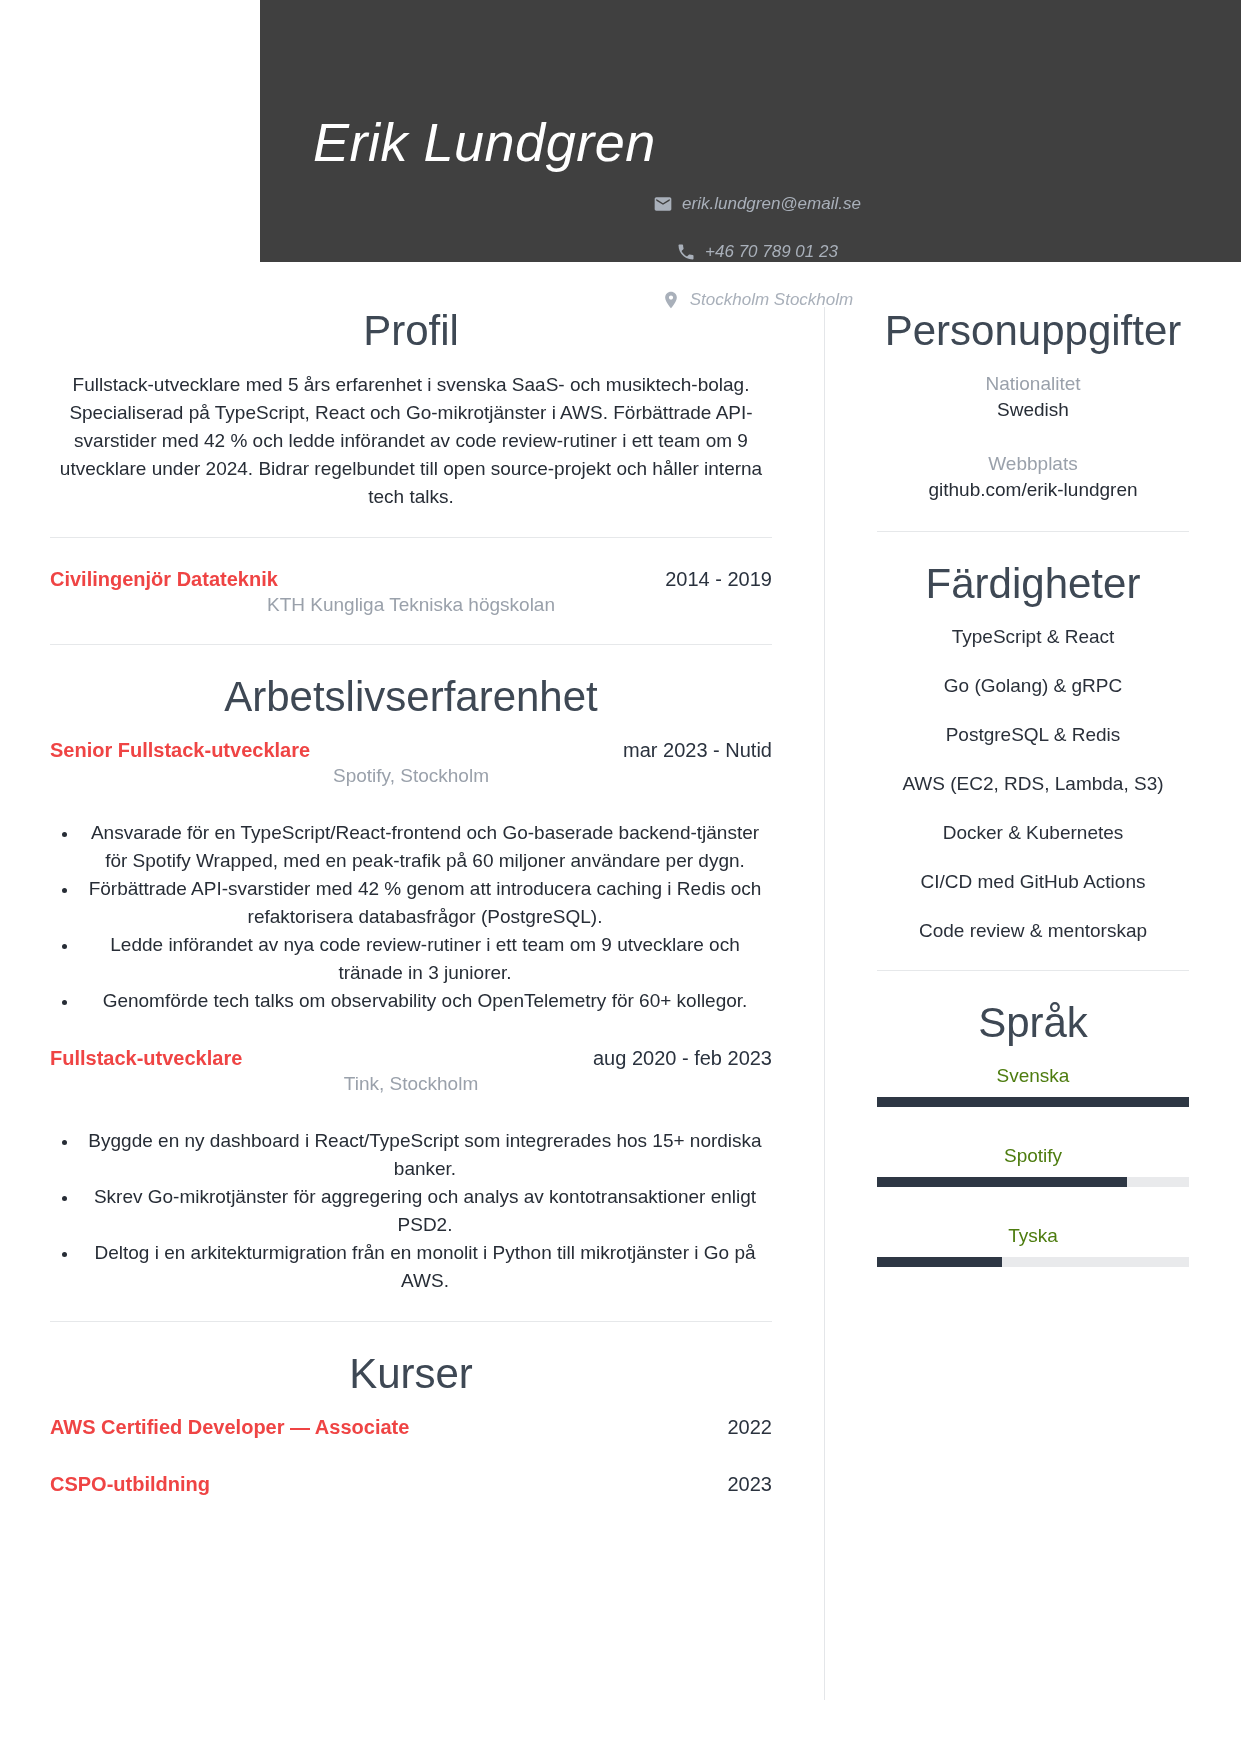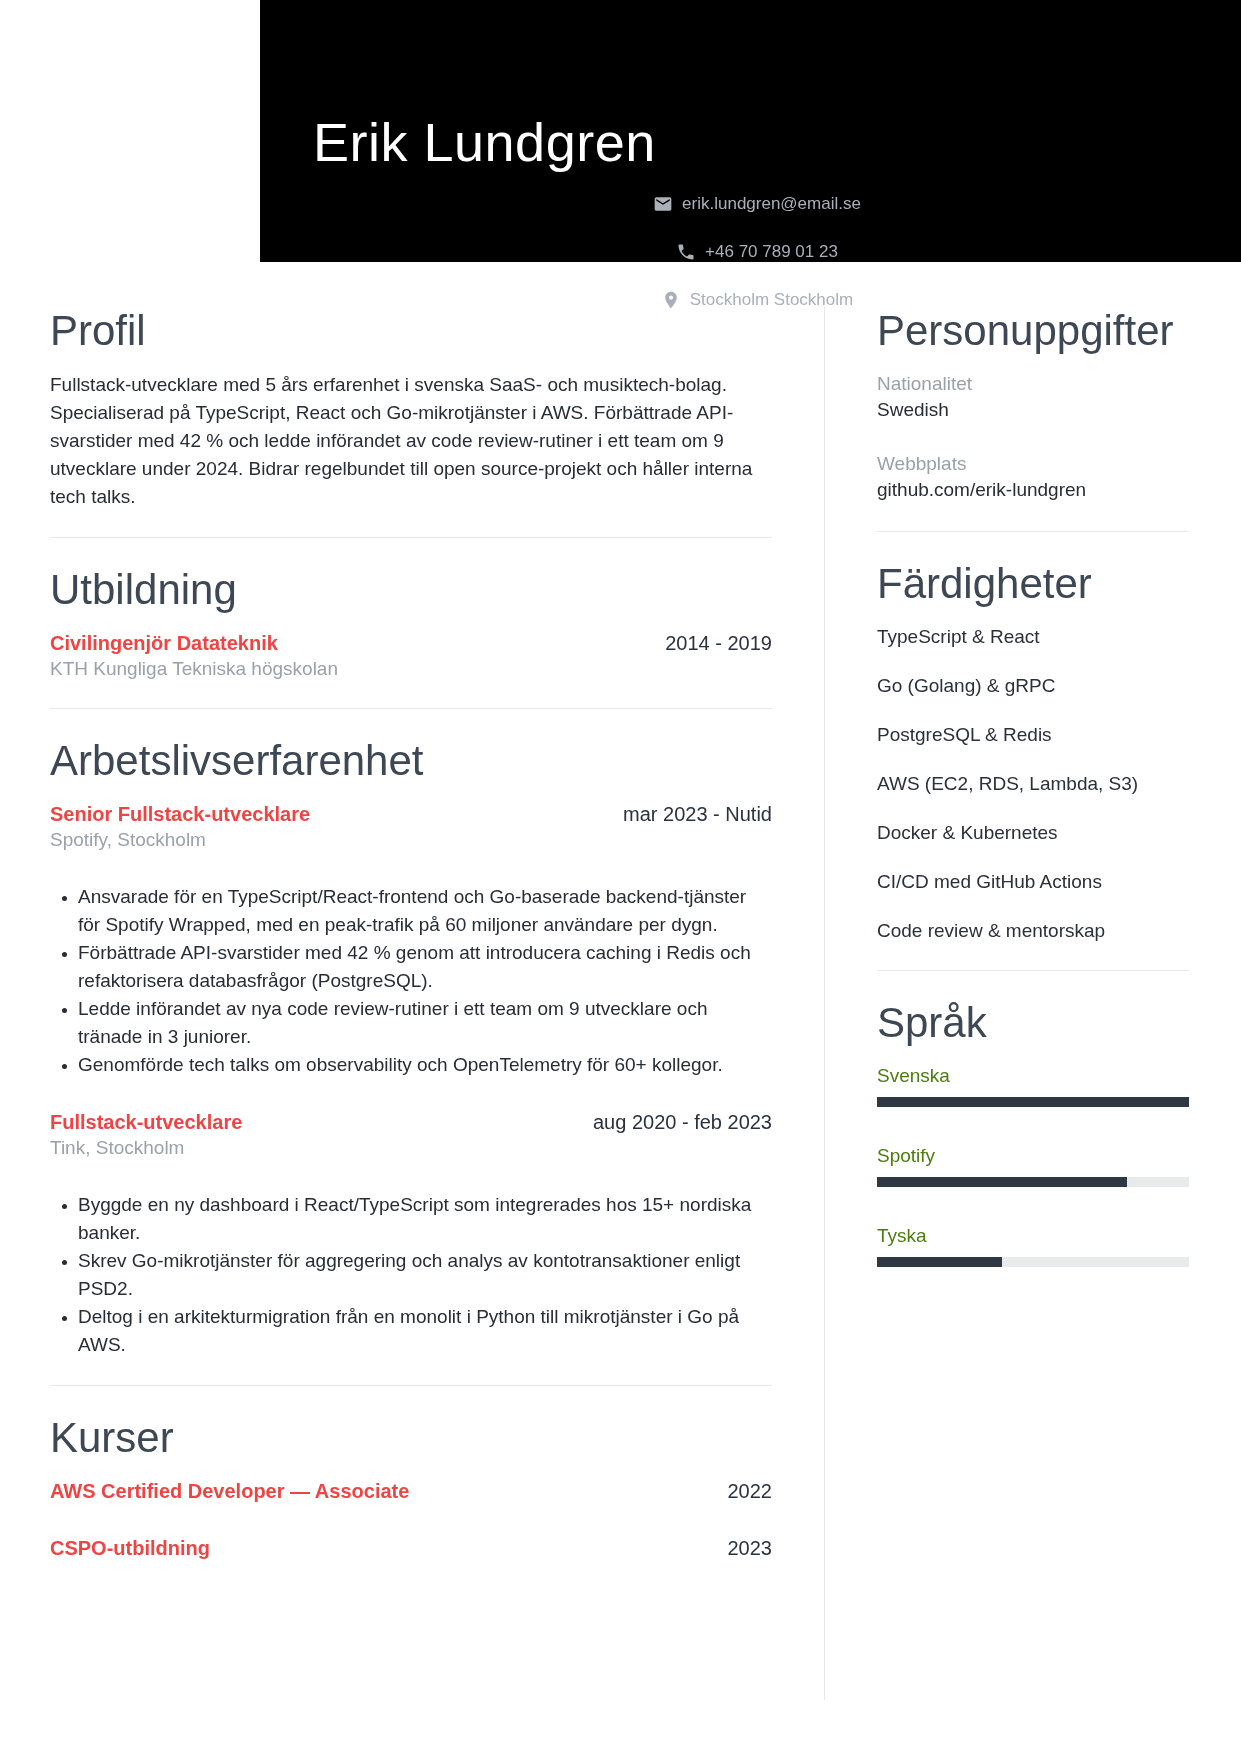--- a/index.html
+++ b/index.html
@@ -16,8 +16,9 @@
   .header {
     margin-left: 260px;
     height: 262px;
-    background: #000000;
+    background: #404040;
     padding: 110px 40px 0 53px;
+    font-style: italic;
   }
   .name {
     font-size: 54px;

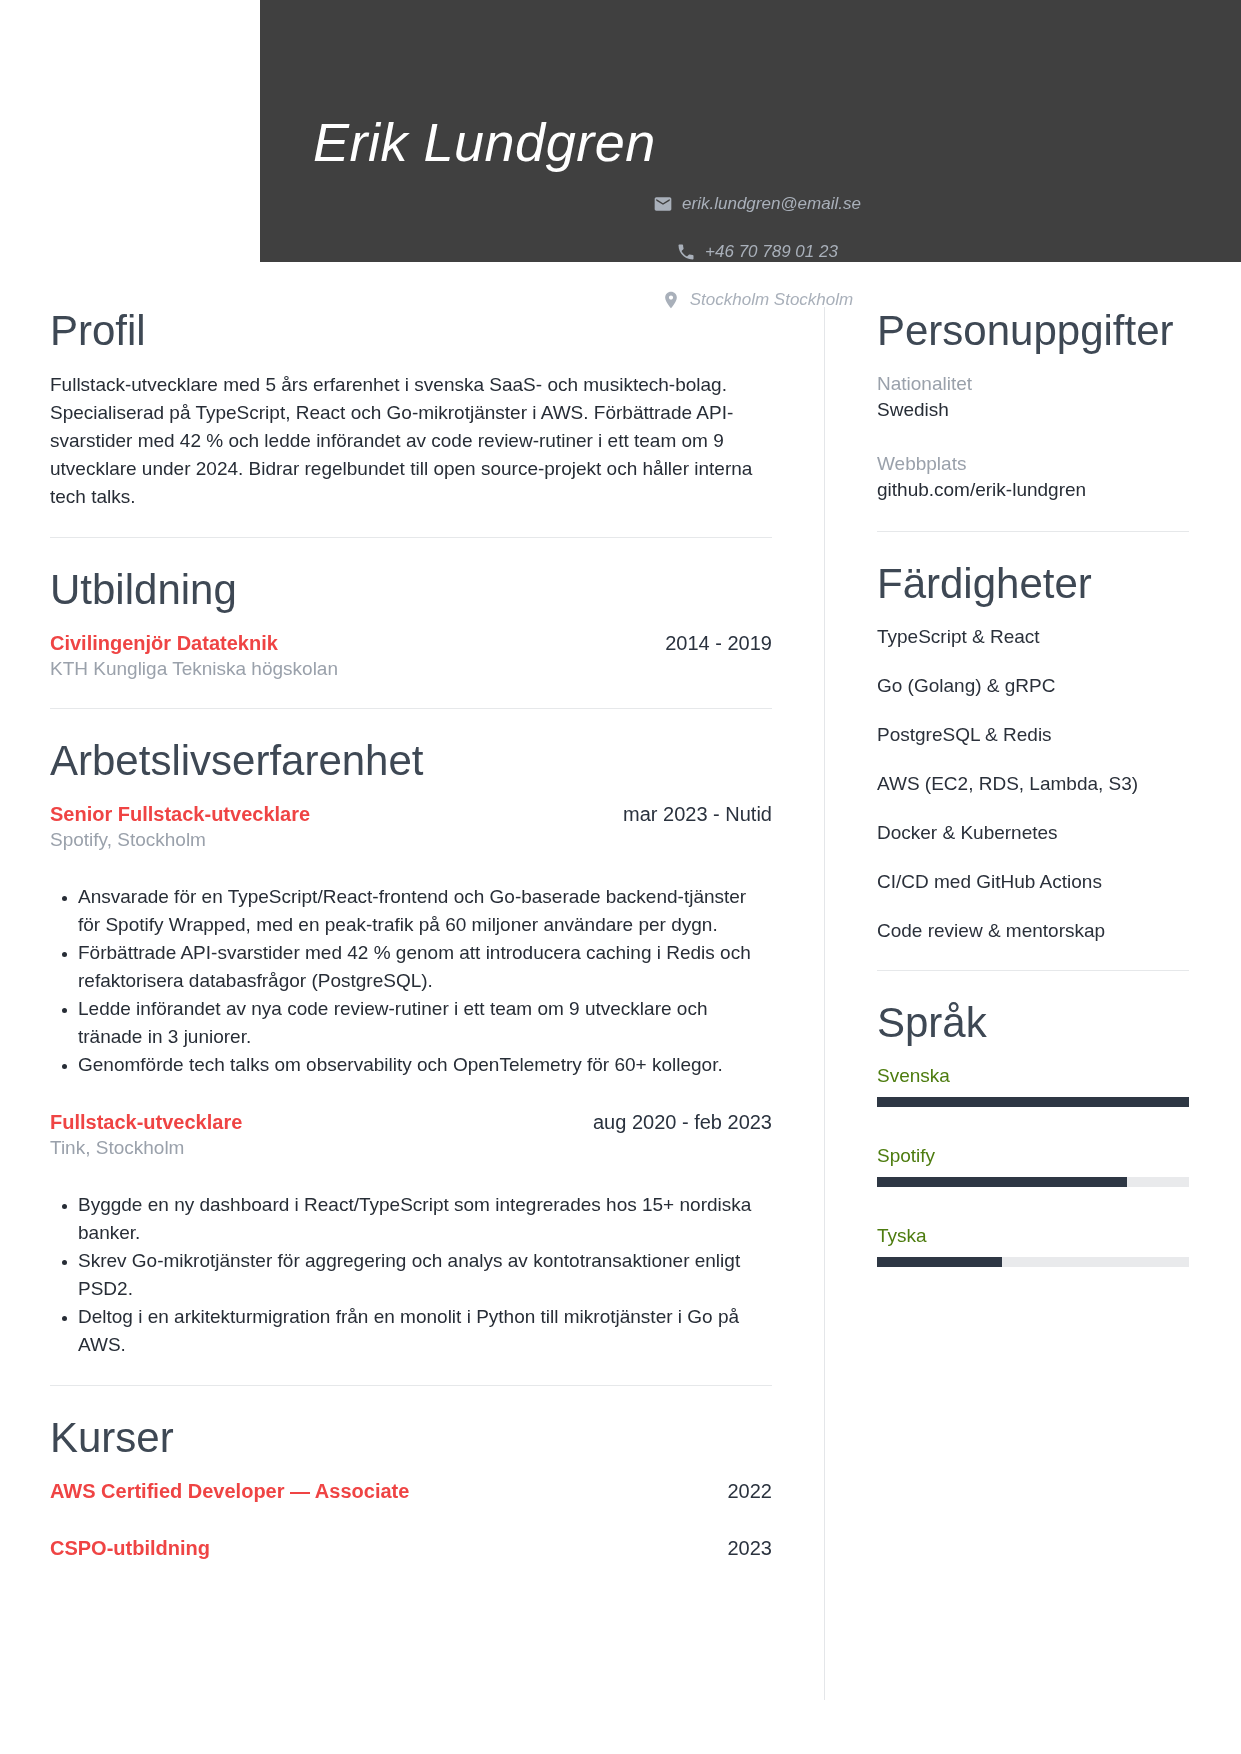--- a/index.html
+++ b/index.html
@@ -50,6 +50,7 @@
     margin-top: 45px;
     padding: 0 8px 0 50px;
     min-height: 1393px;
+    text-align: center;
   }
   .main { width: 722px; flex: none; }
   .vsep { width: 1px; flex: none; background: #e4e6e9; margin: 0 52px; }

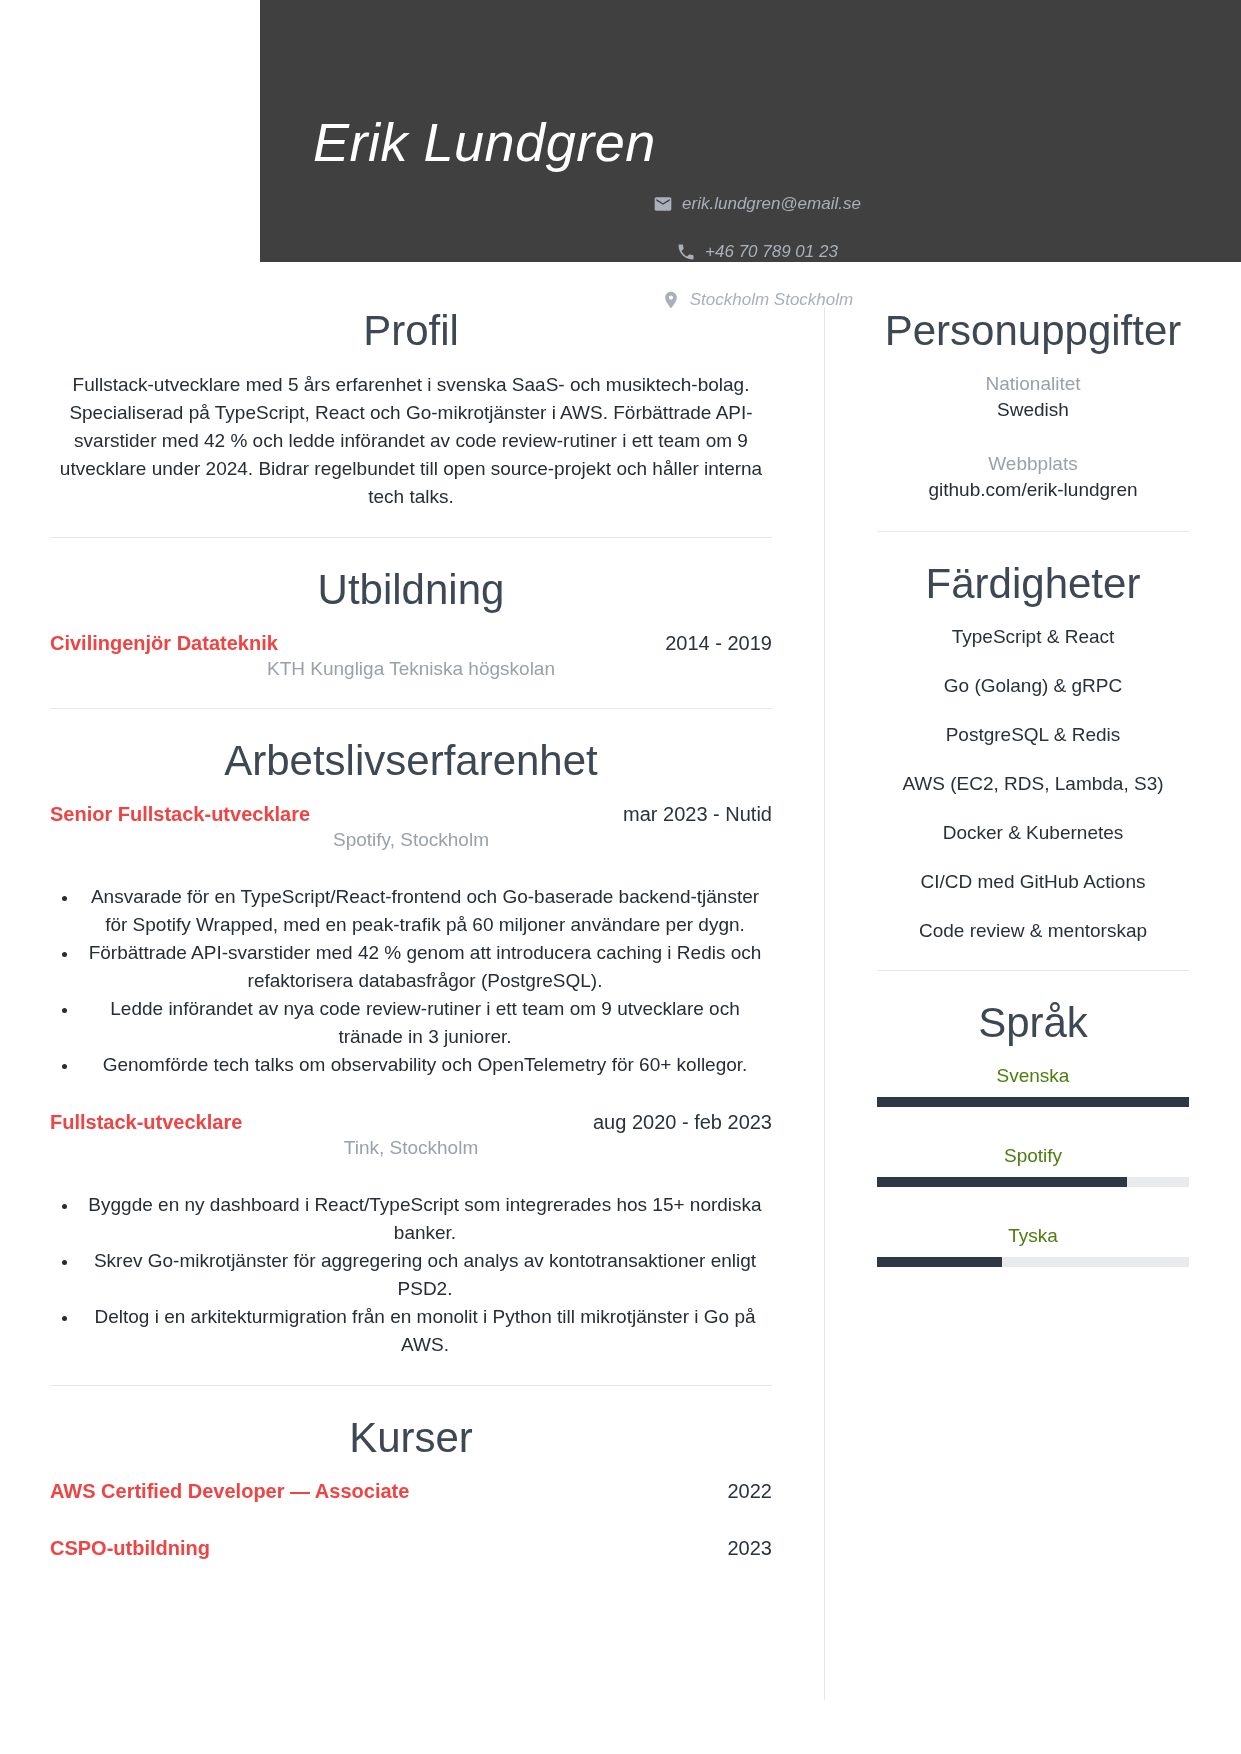--- a/index.html
+++ b/index.html
@@ -144,7 +144,6 @@
     </section>
 
     <section class="sec">
-      <h2>Utbildning</h2>
       <div>
         <div class="row">
           <span class="item-title">Civilingenjör Datateknik</span>

